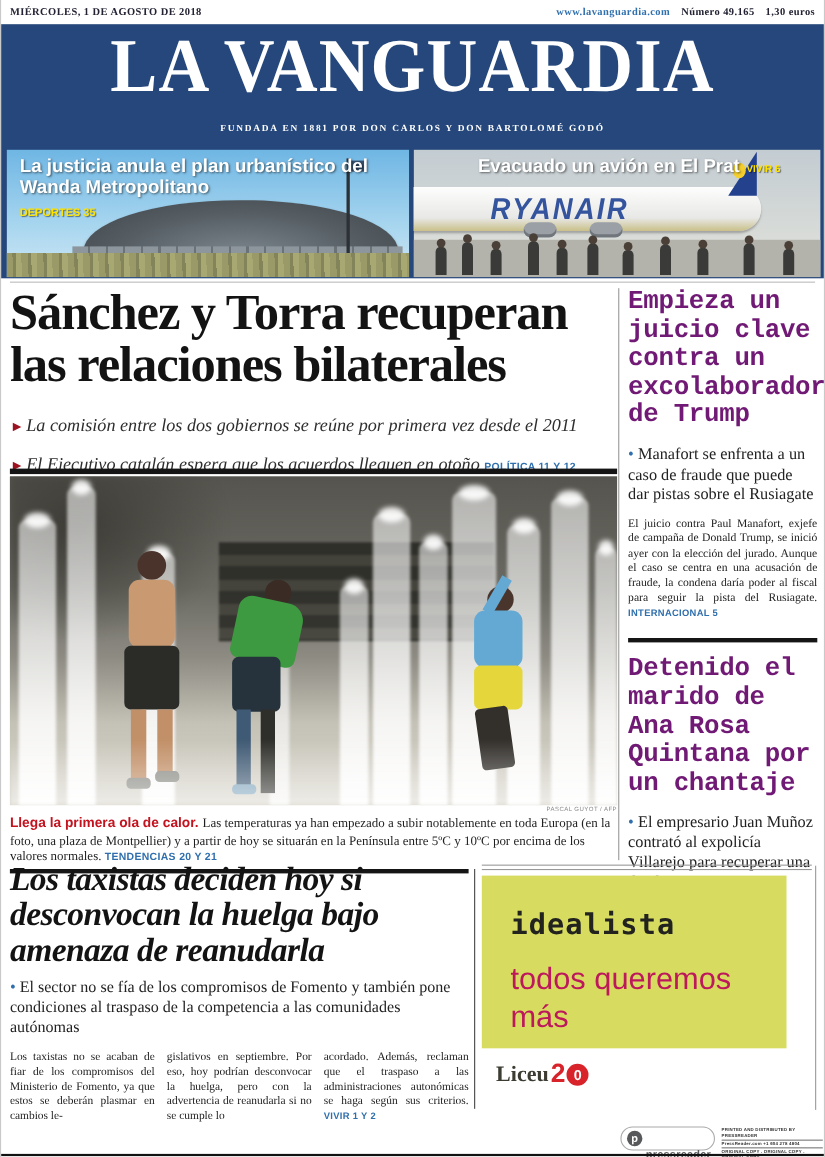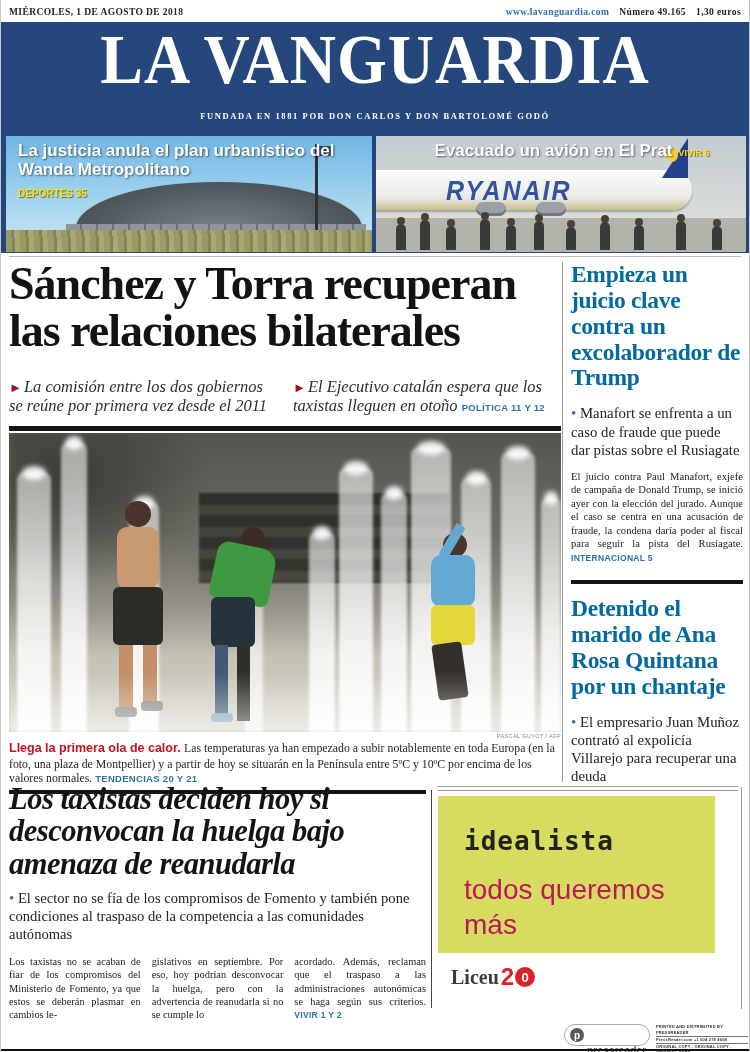--- a/index.html
+++ b/index.html
@@ -95,7 +95,7 @@
   .cap-lead { color:#c3131f; font-family:"Liberation Sans", sans-serif; font-weight:bold; font-size:12.5px; }
   
   .rcol { position:absolute; top:262px; left:570px; width:172px; }
-  .rcol h2 { font-size:23.5px; font-weight:bold; line-height:1.1; letter-spacing:-.3px; color:#0369a1; margin-bottom:13px; }
+  .rcol h2 { font-size:23.5px; font-weight:bold; line-height:1.1; letter-spacing:-.3px; color:#701a75; margin-bottom:13px;font-family:Liberation Mono, monospace; }
   .rdeck { font-size:14.8px; line-height:1.22; color:#222; margin-bottom:11px; }
   .dot { color:#2f6fad; font-size:15px; }
   .rbody { font-size:10.6px; line-height:1.28; text-align:justify; color:#222; }

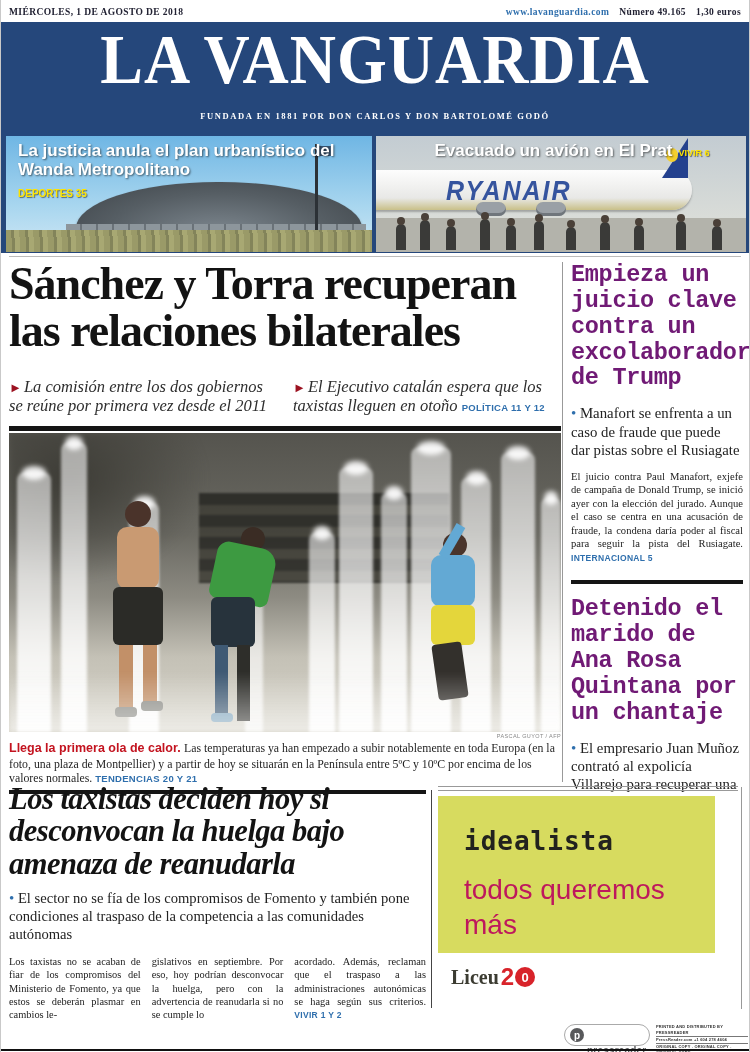--- a/index.html
+++ b/index.html
@@ -66,7 +66,7 @@
   
   .lead-h1 { position:absolute; top:261px; left:8px; width:552px;
     font-size:46px; font-weight:bold; letter-spacing:-1px; line-height:1.02; color:#131313; }
-  .decks { position:absolute; top:377px; left:8px; width:552px; display:flex; gap:16px; }
+  .decks { position:absolute; top:377px; left:8px; width:552px; display:flex; gap:16px;flex-direction:column; }
   .deck { flex:1; font-style:italic; font-size:16.5px; line-height:1.18; color:#2e2e2e; }
   .arrow { color:#9c1221; font-style:normal; font-size:13px; margin-right:2px; }
   .secref { color:#2f6fad; font-family:"Liberation Sans", sans-serif; font-style:normal;

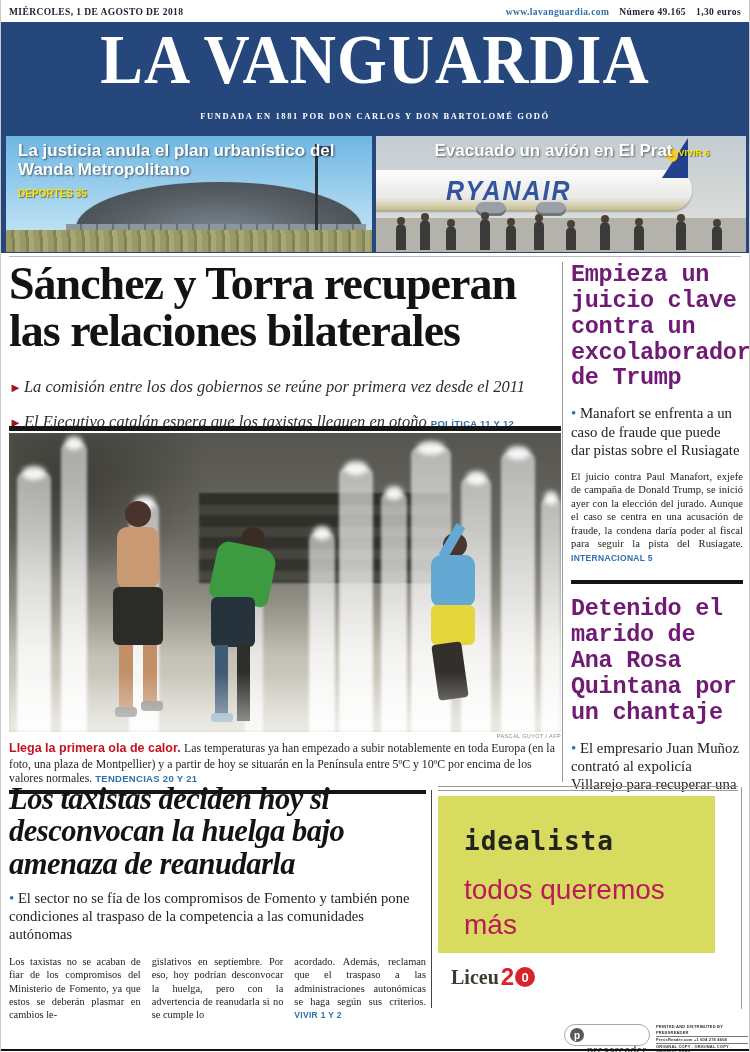--- a/index.html
+++ b/index.html
@@ -199,7 +199,7 @@
   <h1 class="lead-h1">Sánchez y Torra recuperan las relaciones bilaterales</h1>
   <div class="decks">
     <div class="deck"><span class="arrow">►</span><span>La comisión entre los dos gobiernos se reúne por primera vez desde el 2011</span></div>
-    <div class="deck"><span class="arrow">►</span><span>El Ejecutivo catalán espera que los taxistas lleguen en otoño </span><span class="secref">POLÍTICA 11 Y 12</span></div>
+    <div class="deck"><span class="arrow">►</span><span>El Ejecutivo catalán espera que los acuerdos lleguen en otoño </span><span class="secref">POLÍTICA 11 Y 12</span></div>
   </div>
   <div class="bar-lead"></div>
 

